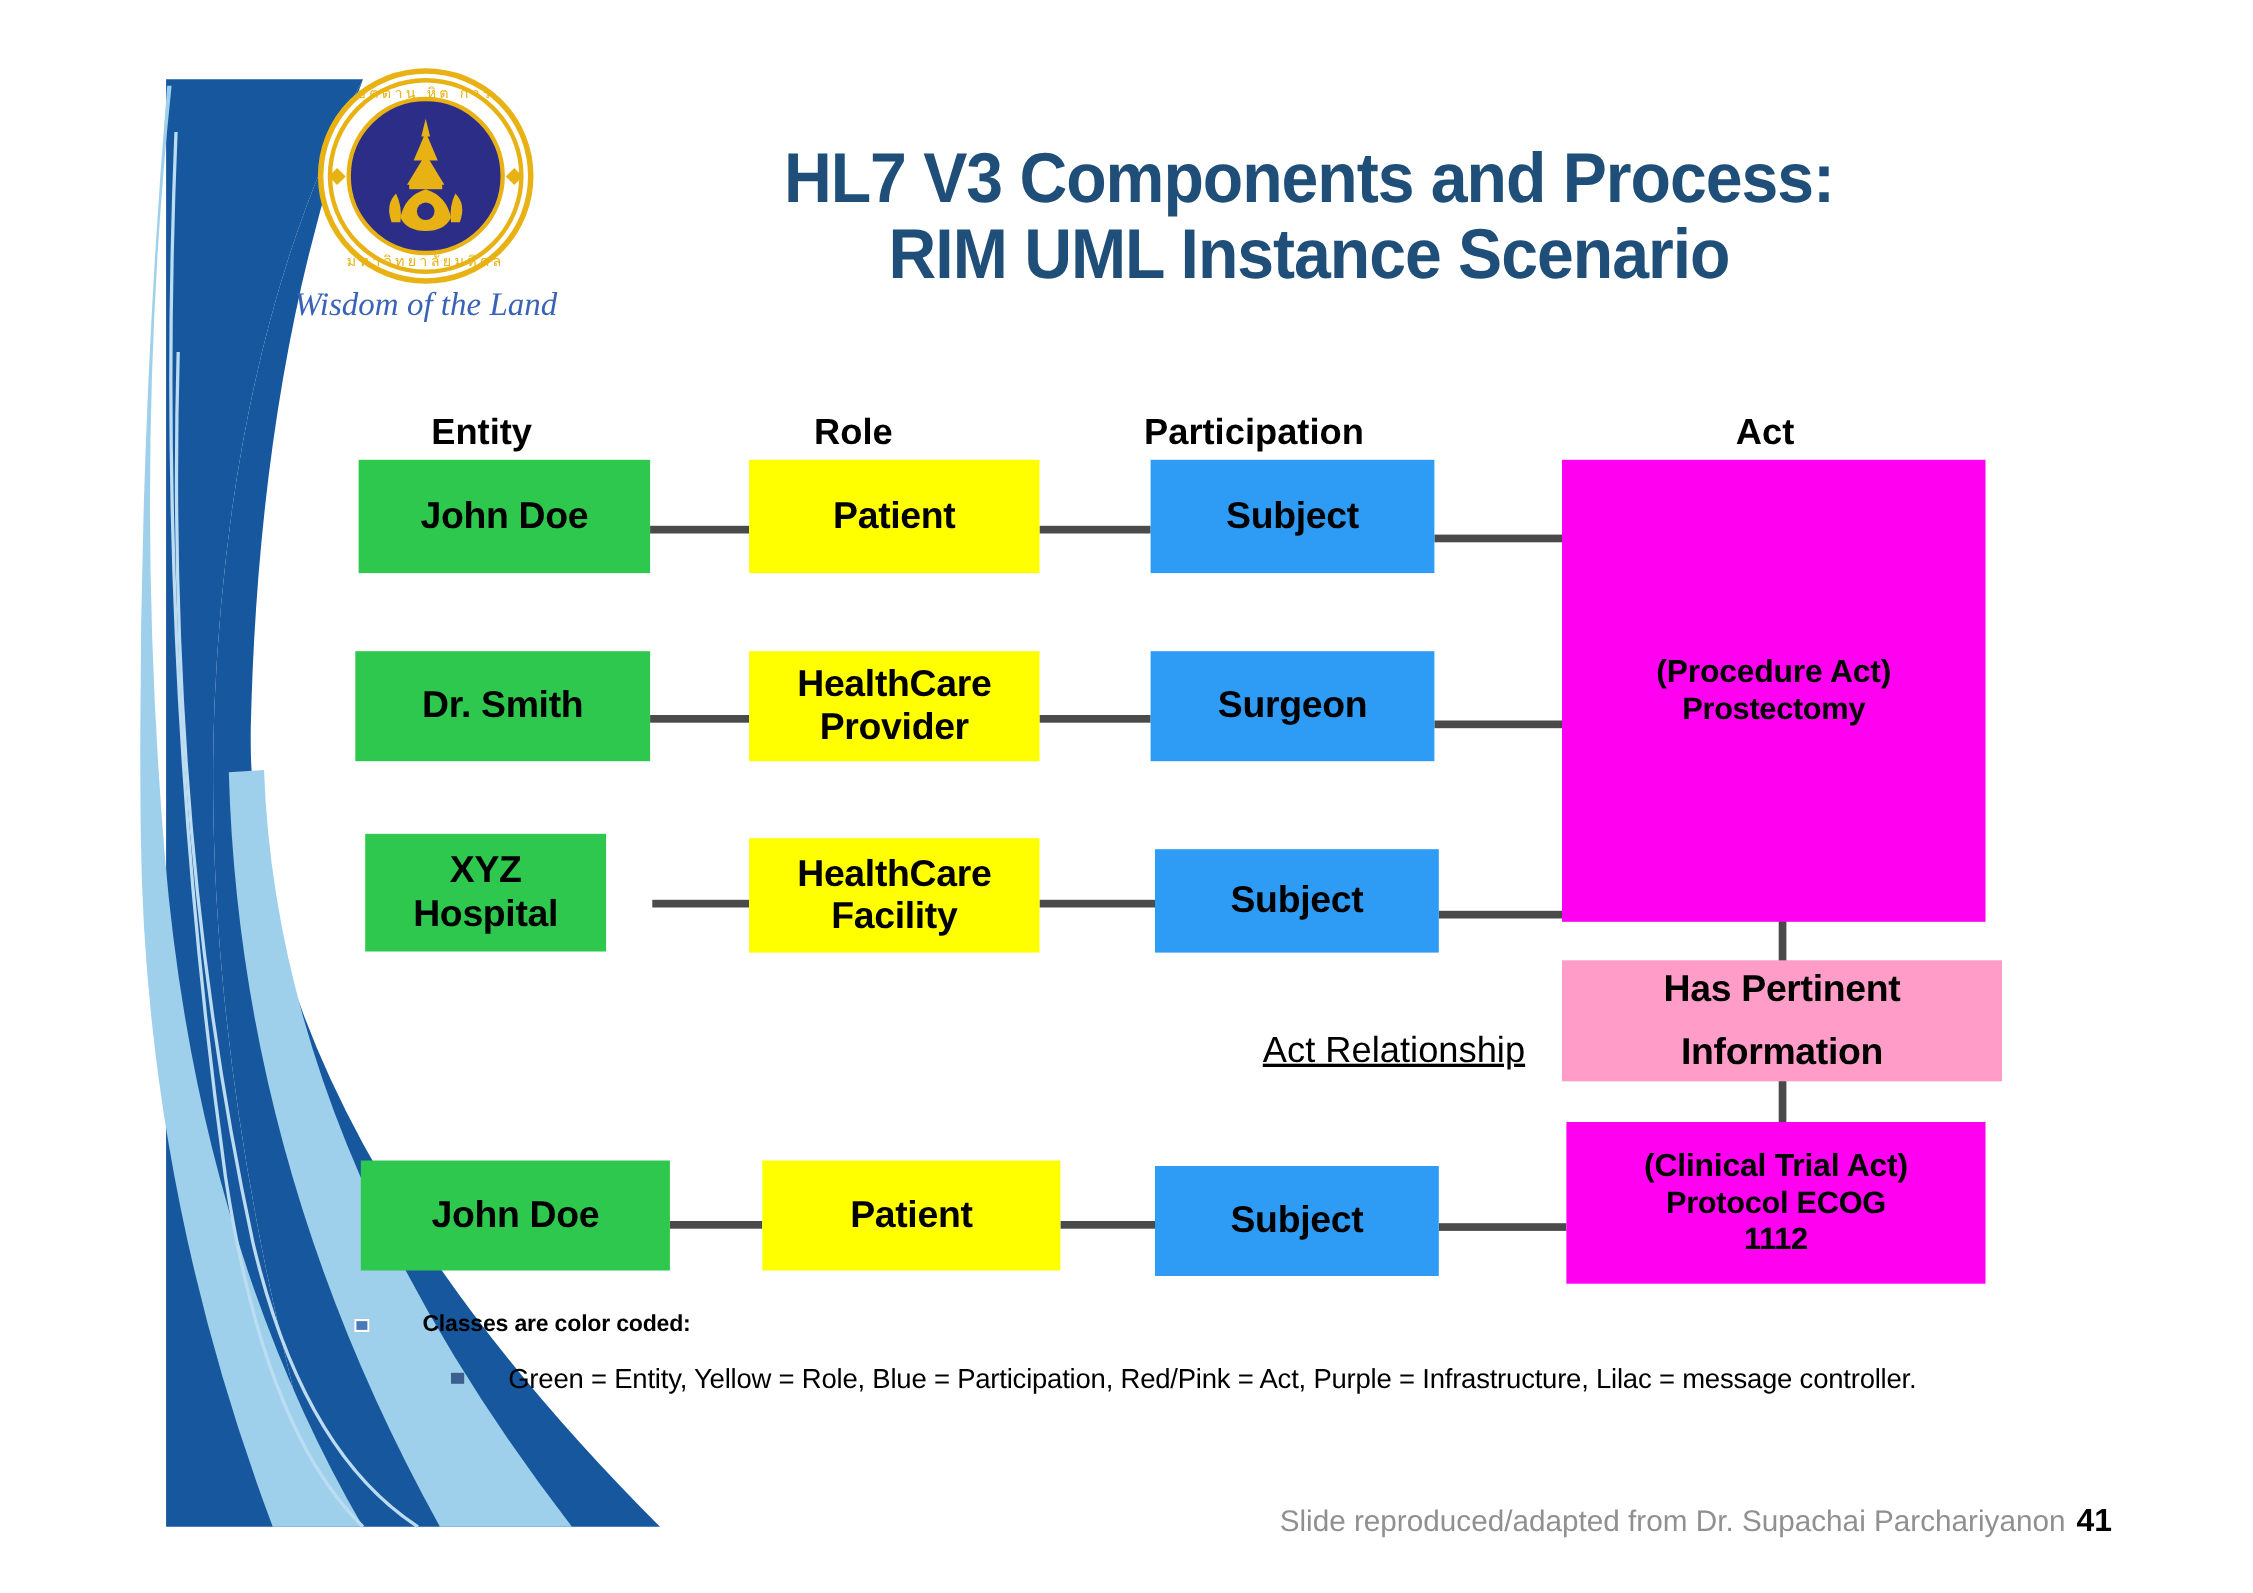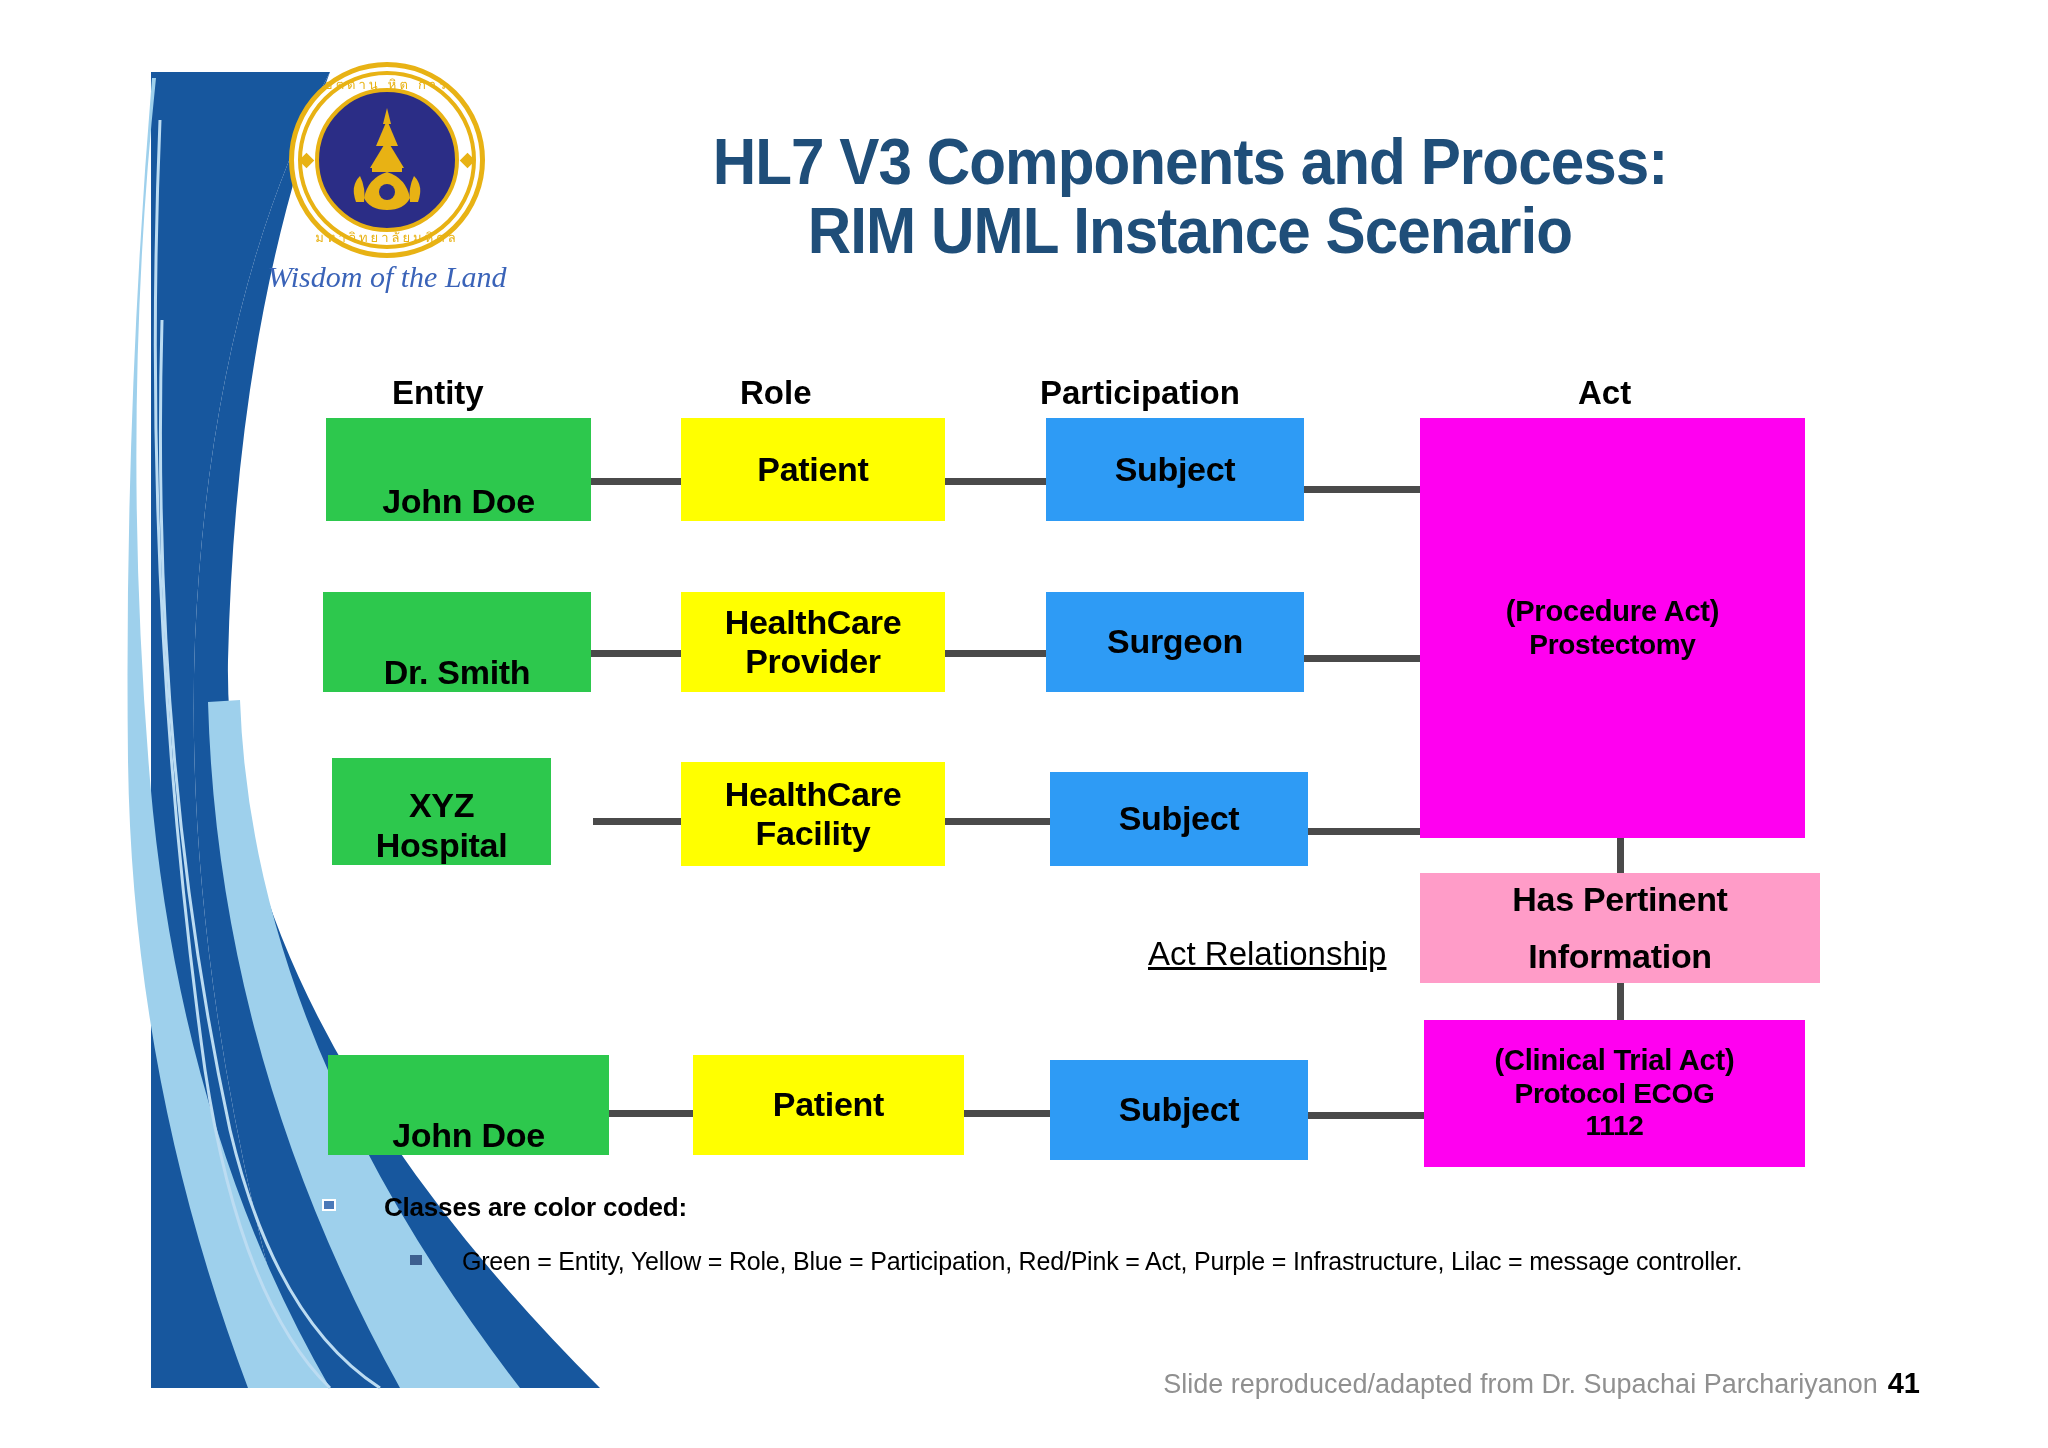--- a/index.html
+++ b/index.html
@@ -151,7 +151,7 @@
     font-size: 34px;
     letter-spacing: -0.3px;
   }
-  .node.green   { background: #2dc84d; justify-content: flex-end; }
+  .node.green   { background: #2dc84d; }
   .node.yellow  { background: #ffff00; }
   .node.blue    { background: #2e9bf5; }
   .node.magenta { background: #ff00f0; }

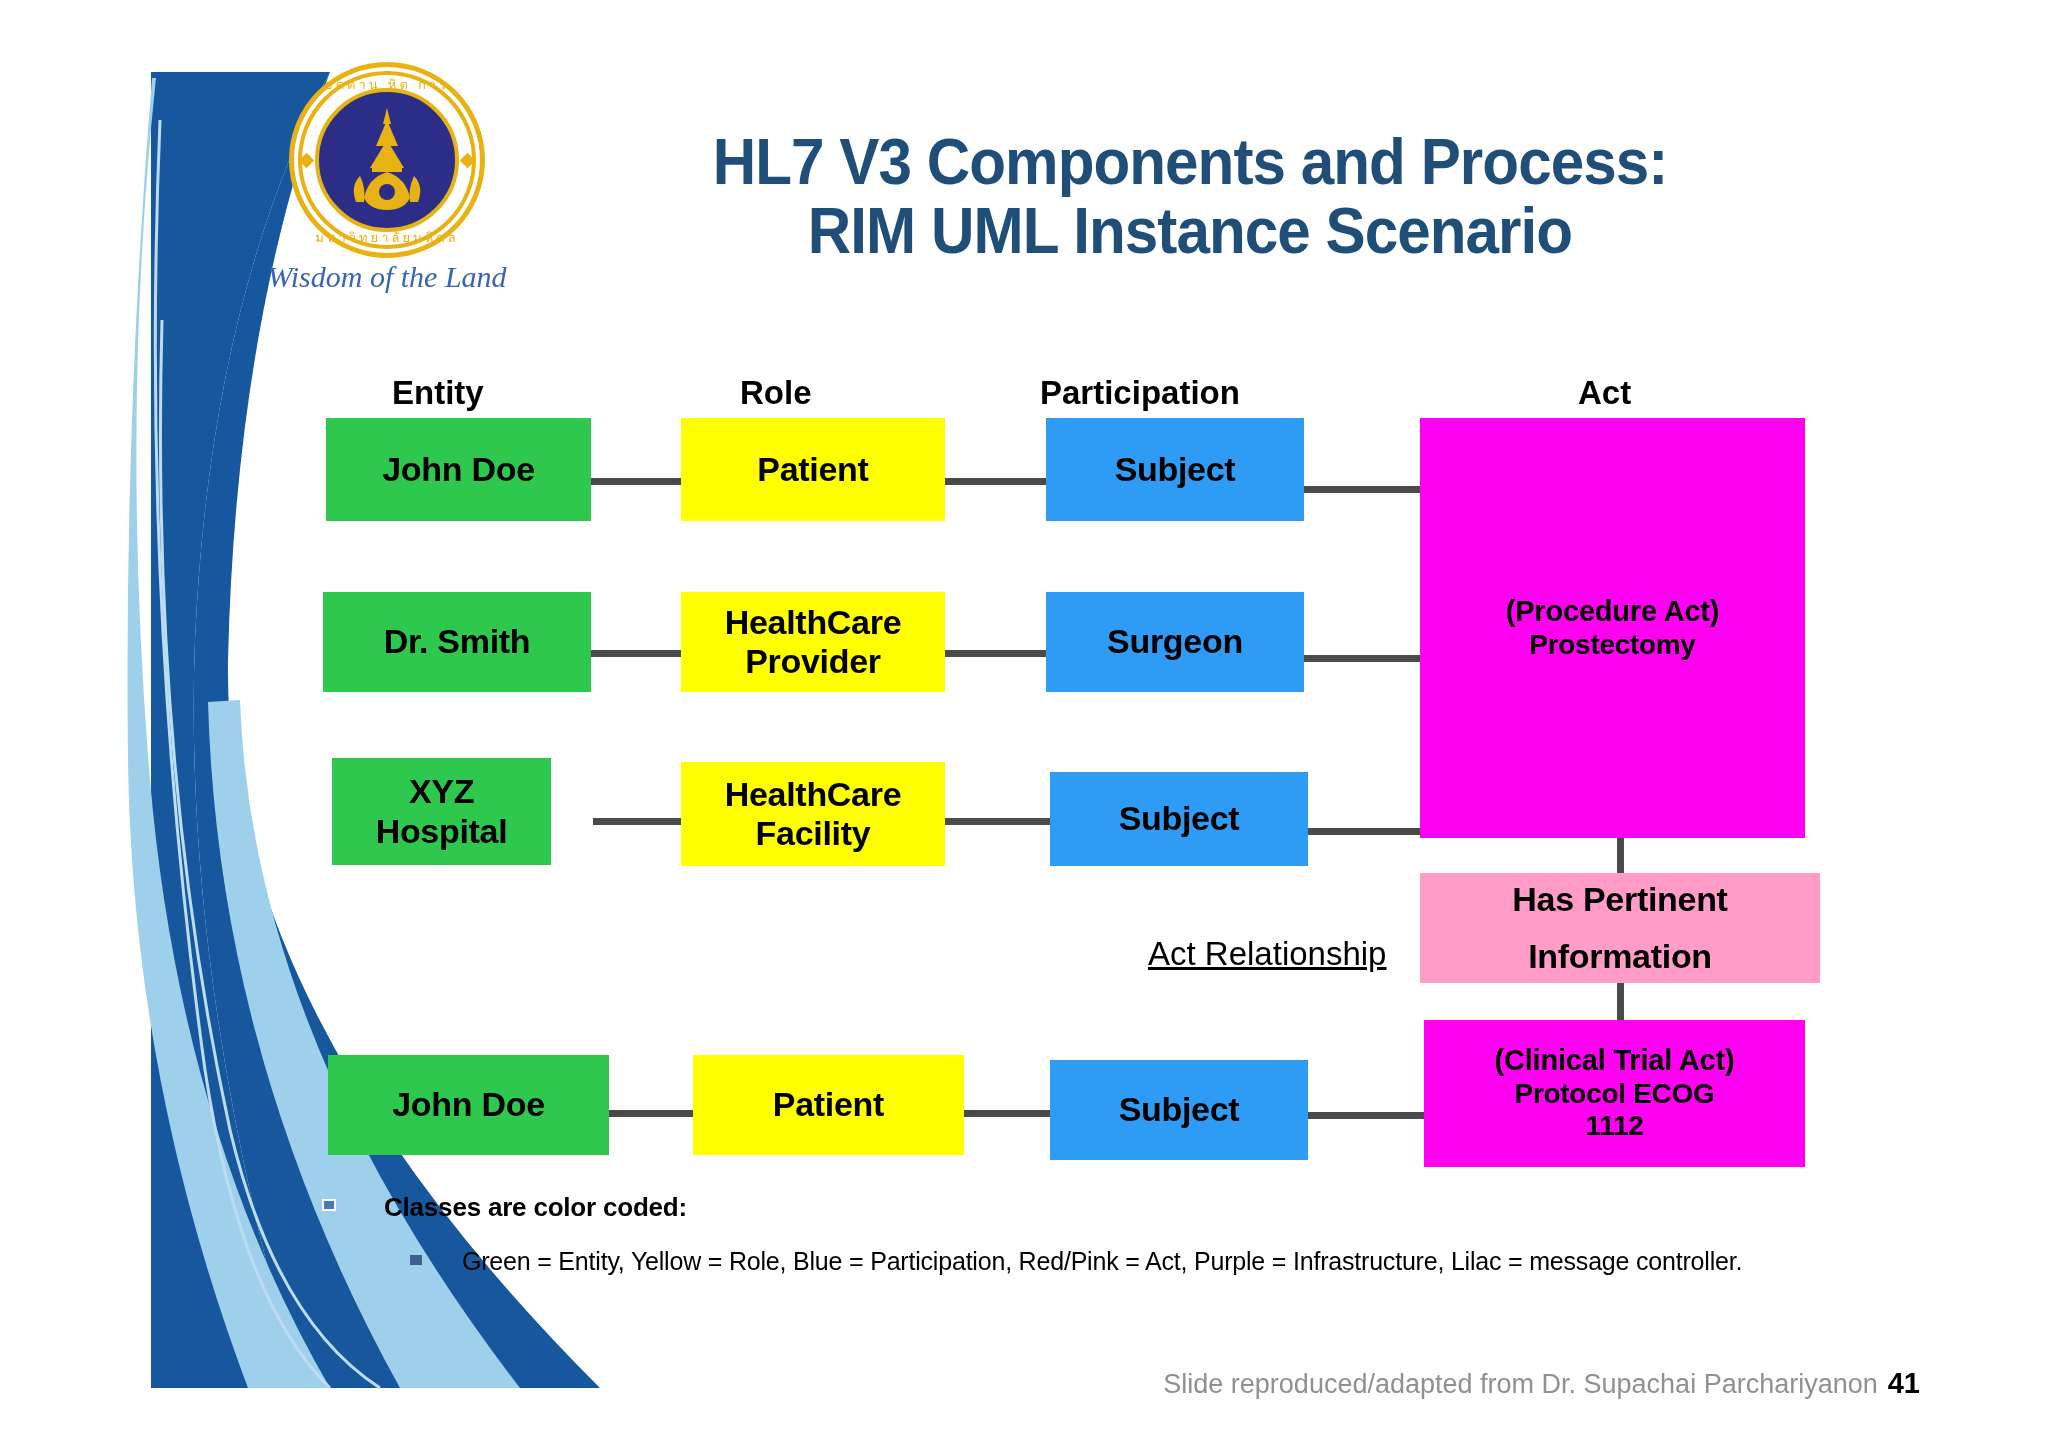--- a/index.html
+++ b/index.html
@@ -196,7 +196,7 @@
   .bullet-l1 {
     position: relative;
     font-weight: bold;
-    font-size: 26px;
+    font-size: 21px;
     color: #000000;
     padding-left: 62px;
     letter-spacing: -0.2px;

